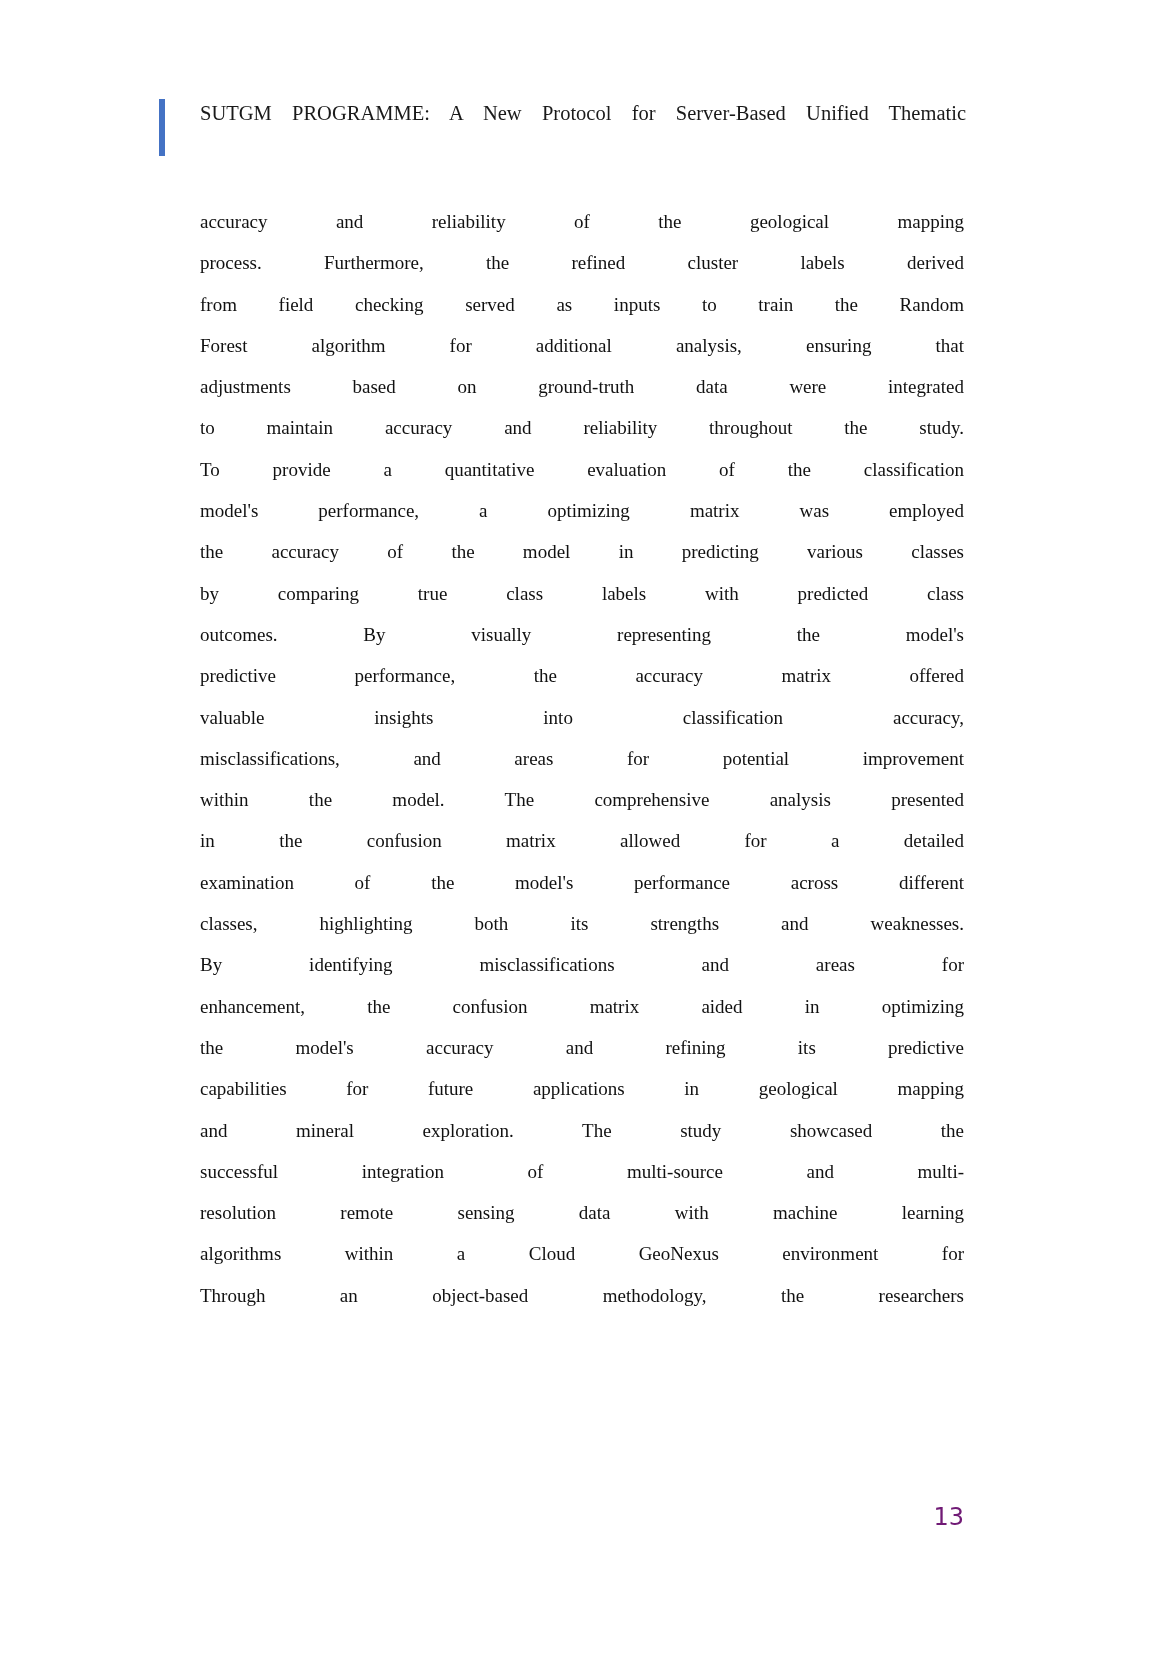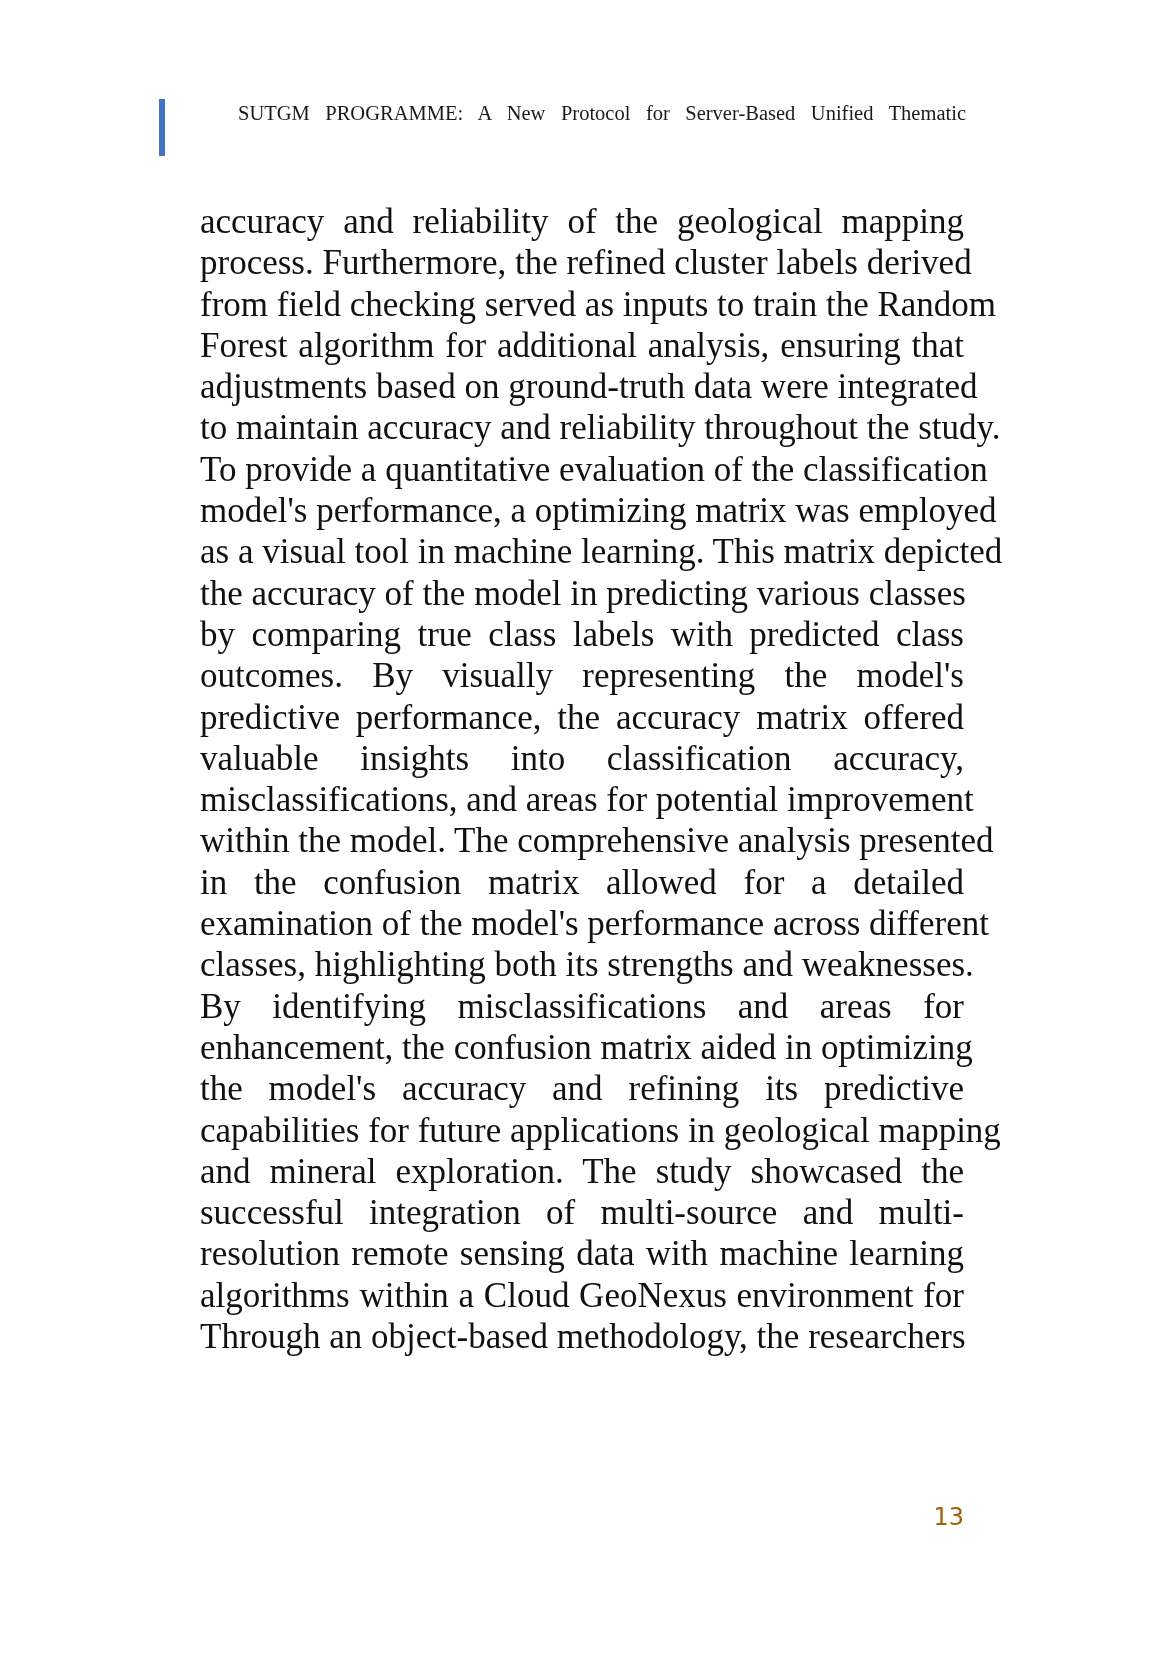--- a/index.html
+++ b/index.html
@@ -42,7 +42,6 @@
     .running-header .hline {
       display: block;
       white-space: nowrap;
-      margin-left: 38px;
     }
     .running-header .hline.justify {
       text-align: justify;

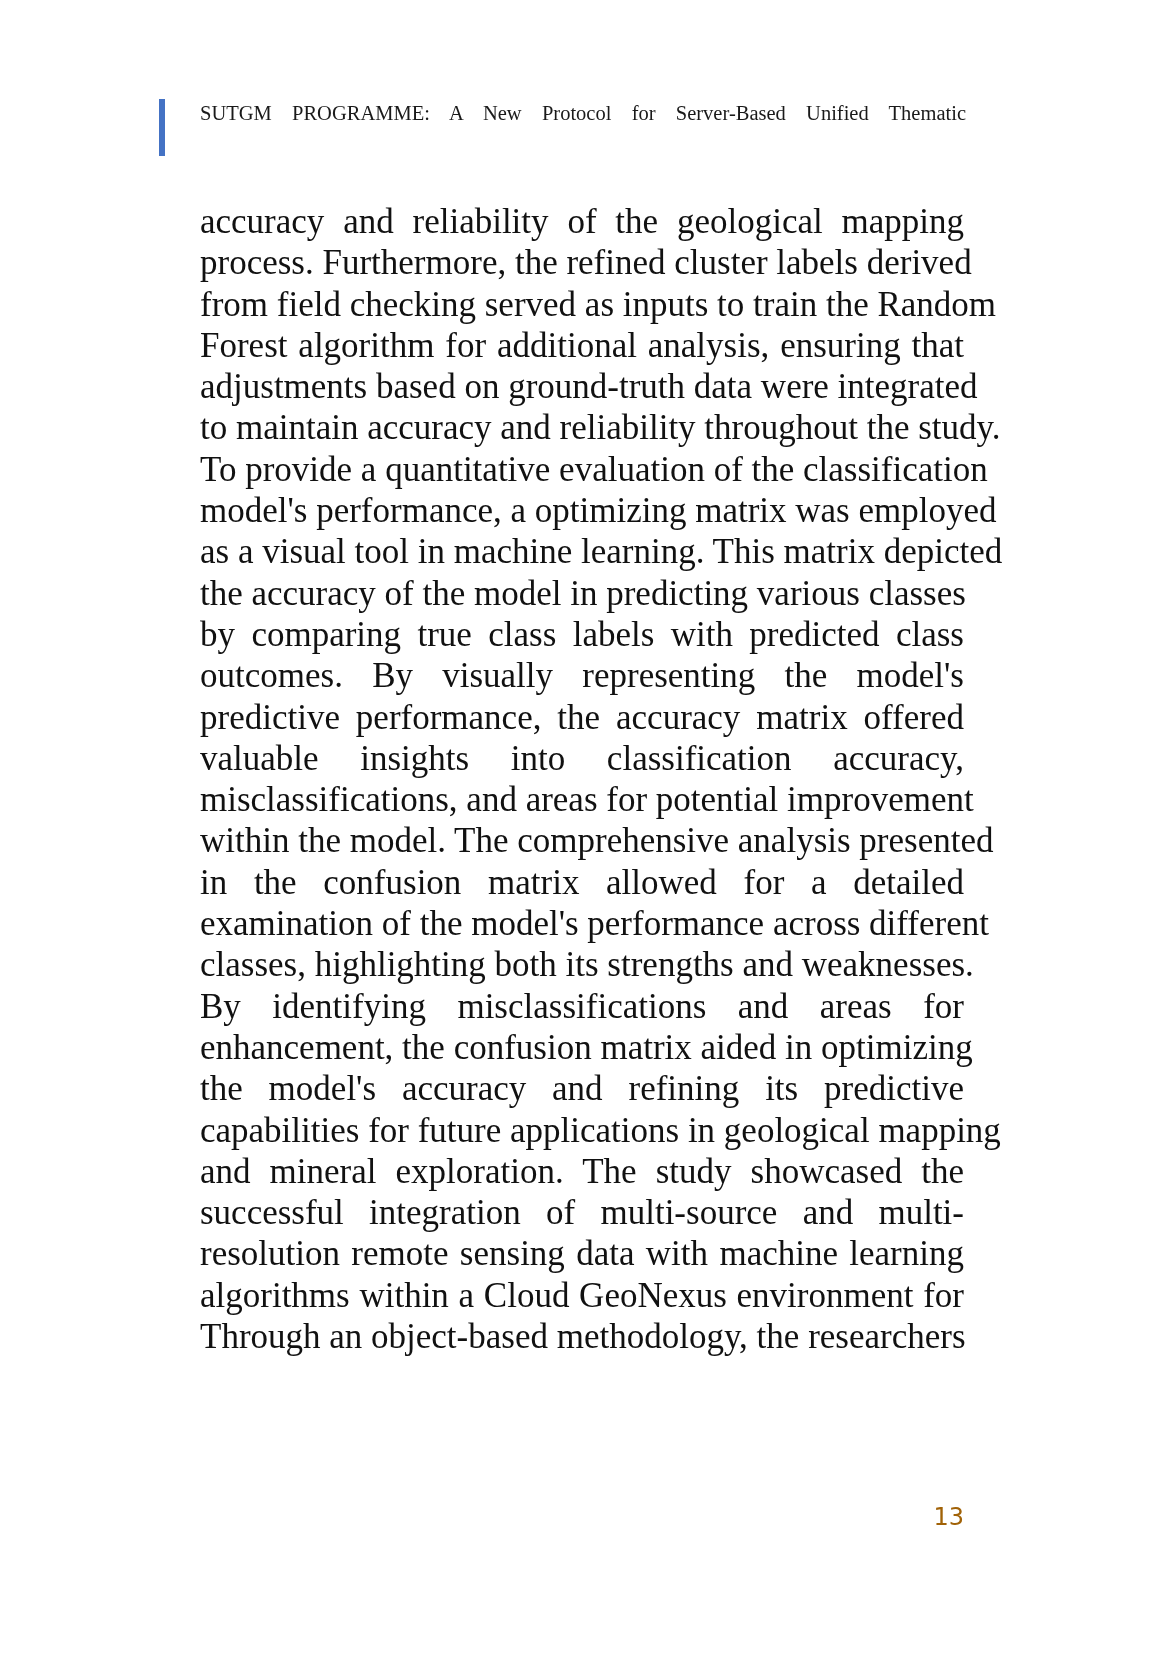--- a/index.html
+++ b/index.html
@@ -53,7 +53,7 @@
       top: 201px;
       width: 764px;
       font-family: "Liberation Serif", "DejaVu Serif", serif;
-      font-size: 35px;
+      font-size: 19px;
       line-height: 41.3px;
       color: #111111;
     }

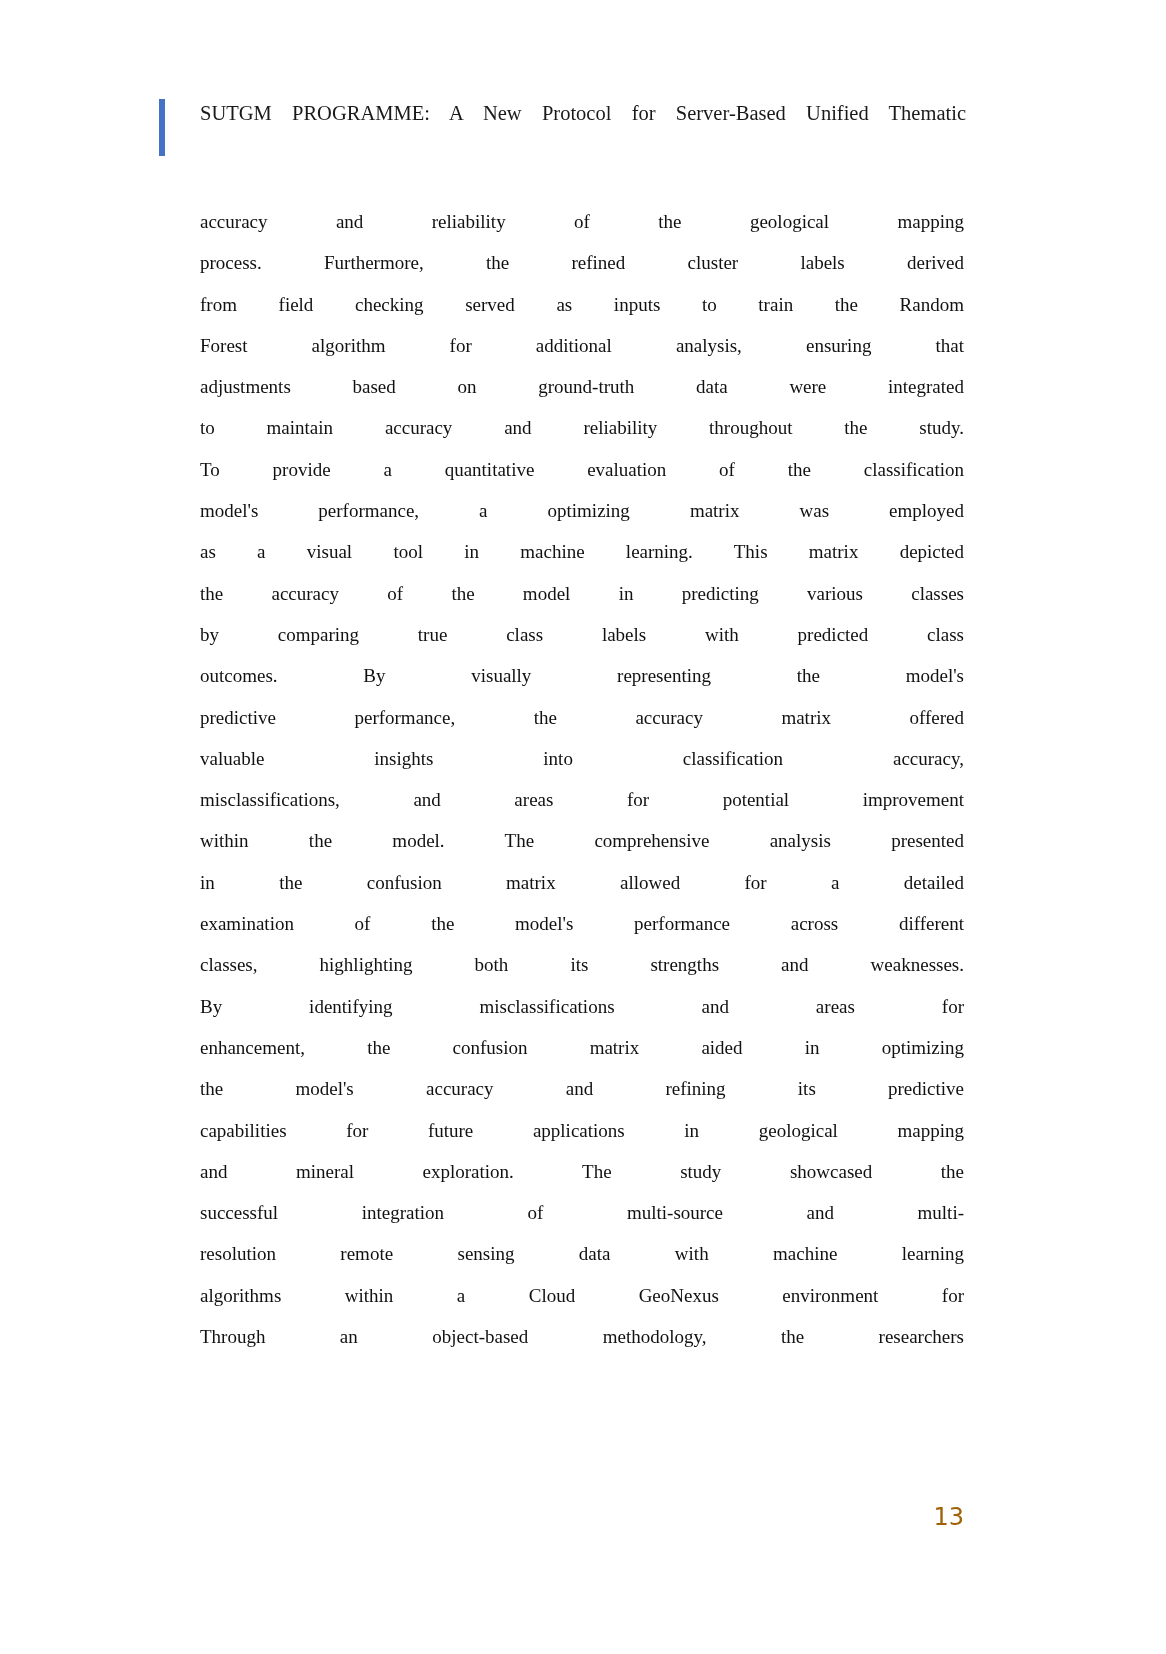--- a/index.html
+++ b/index.html
@@ -94,7 +94,6 @@
     <span class="line">to maintain accuracy and reliability throughout the study.</span>
     <span class="line">To provide a quantitative evaluation of the classification</span>
     <span class="line">model's performance, a optimizing matrix was employed</span>
-    <span class="line">as a visual tool in machine learning. This matrix depicted</span>
     <span class="line">the accuracy of the model in predicting various classes</span>
     <span class="line">by comparing true class labels with predicted class</span>
     <span class="line">outcomes. By visually representing the model's</span>

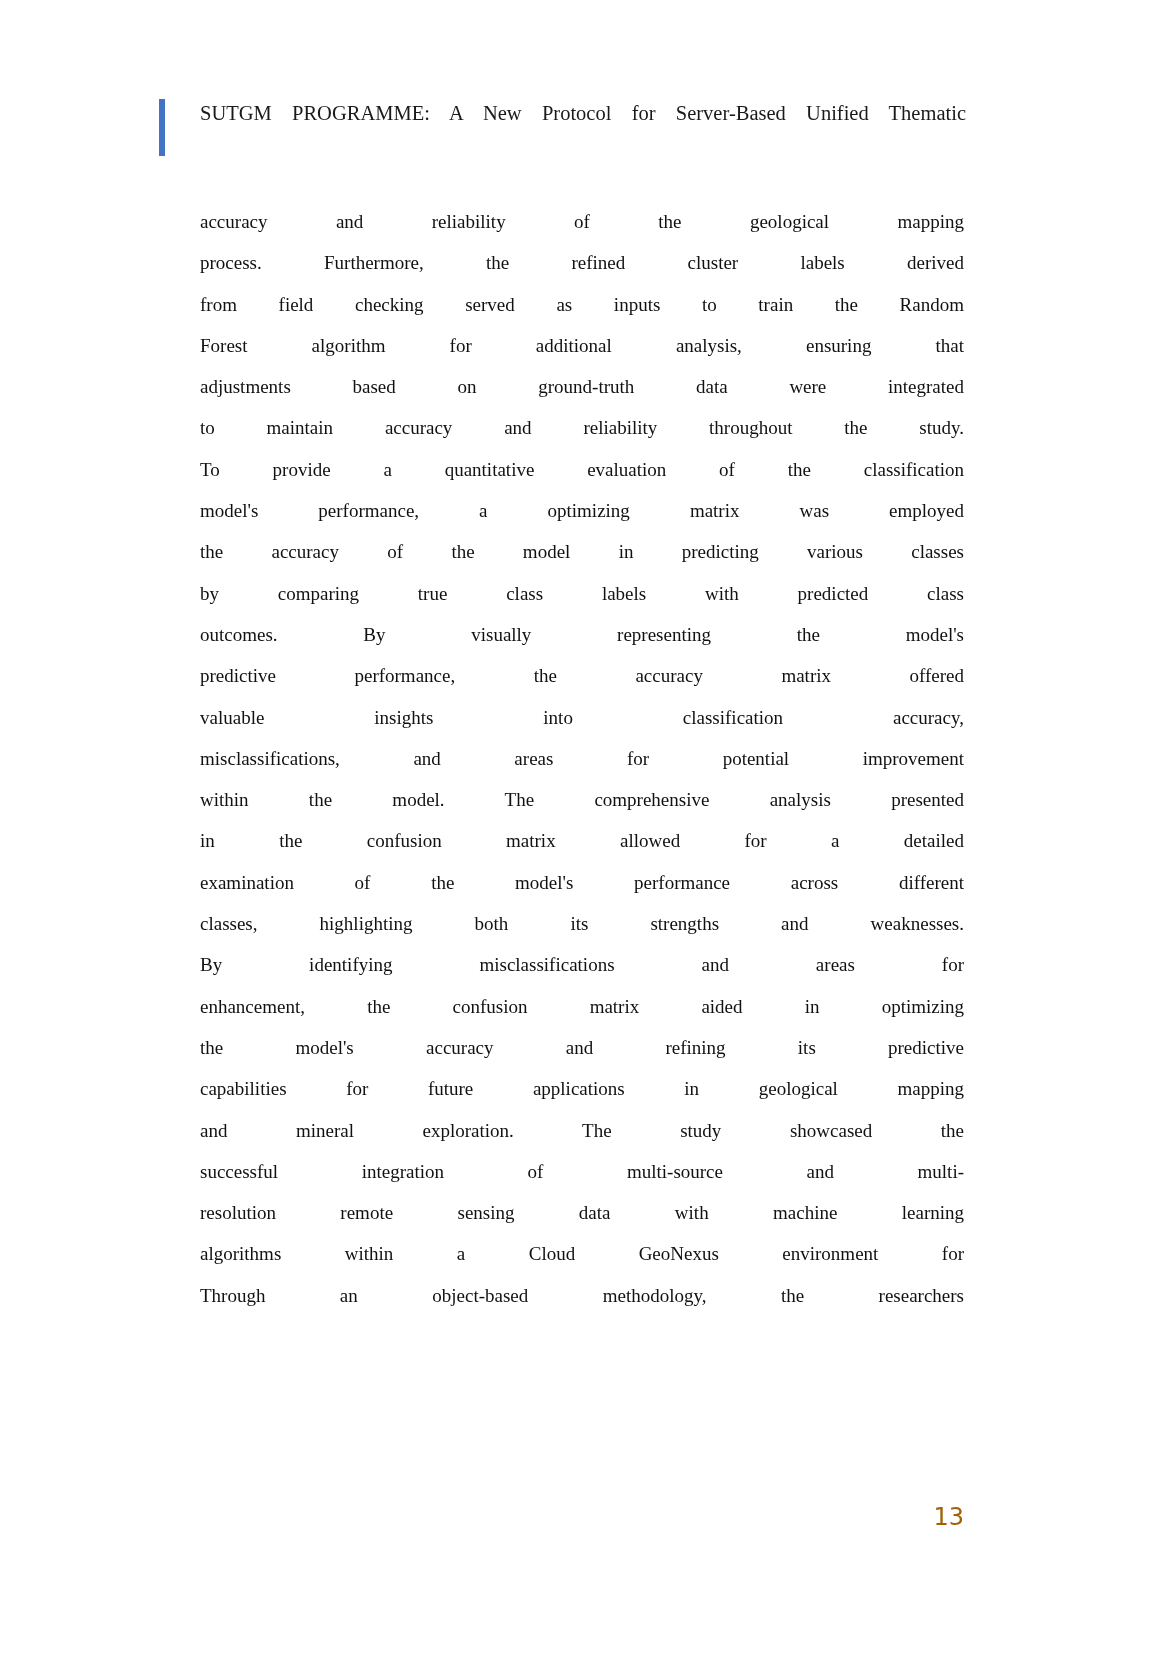--- a/index.html
+++ b/index.html
@@ -71,7 +71,7 @@
       font-family: "DejaVu Sans", "Liberation Sans", sans-serif;
       font-size: 24px;
       line-height: 30px;
-      color: #a16207;
+      color: #701a75;
     }
   </style>
 </head>

